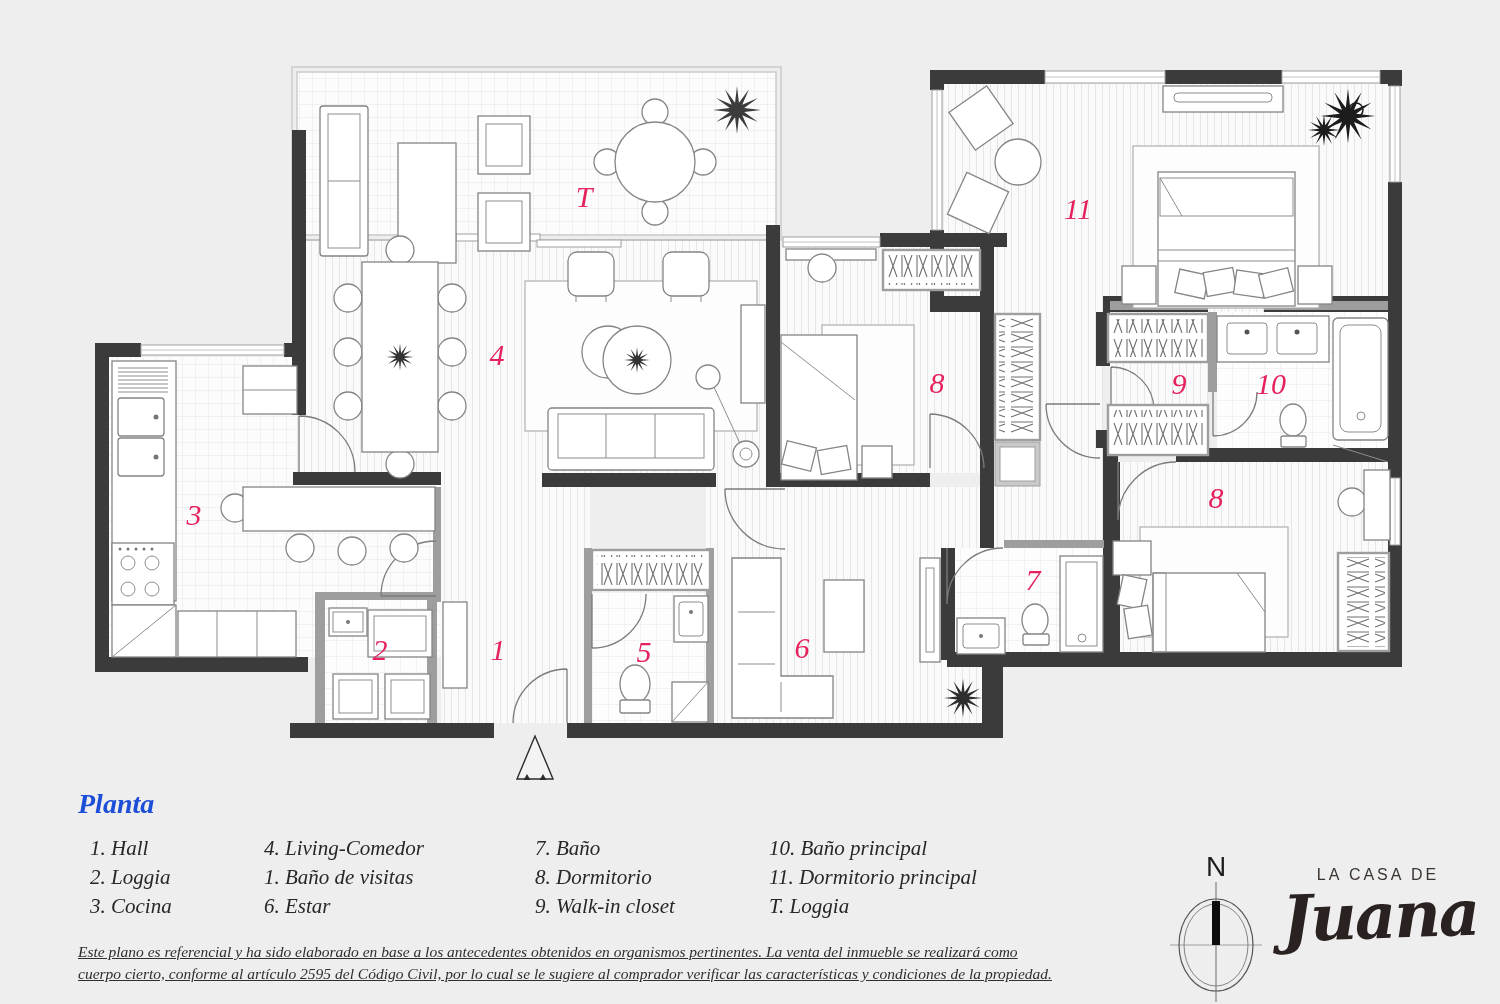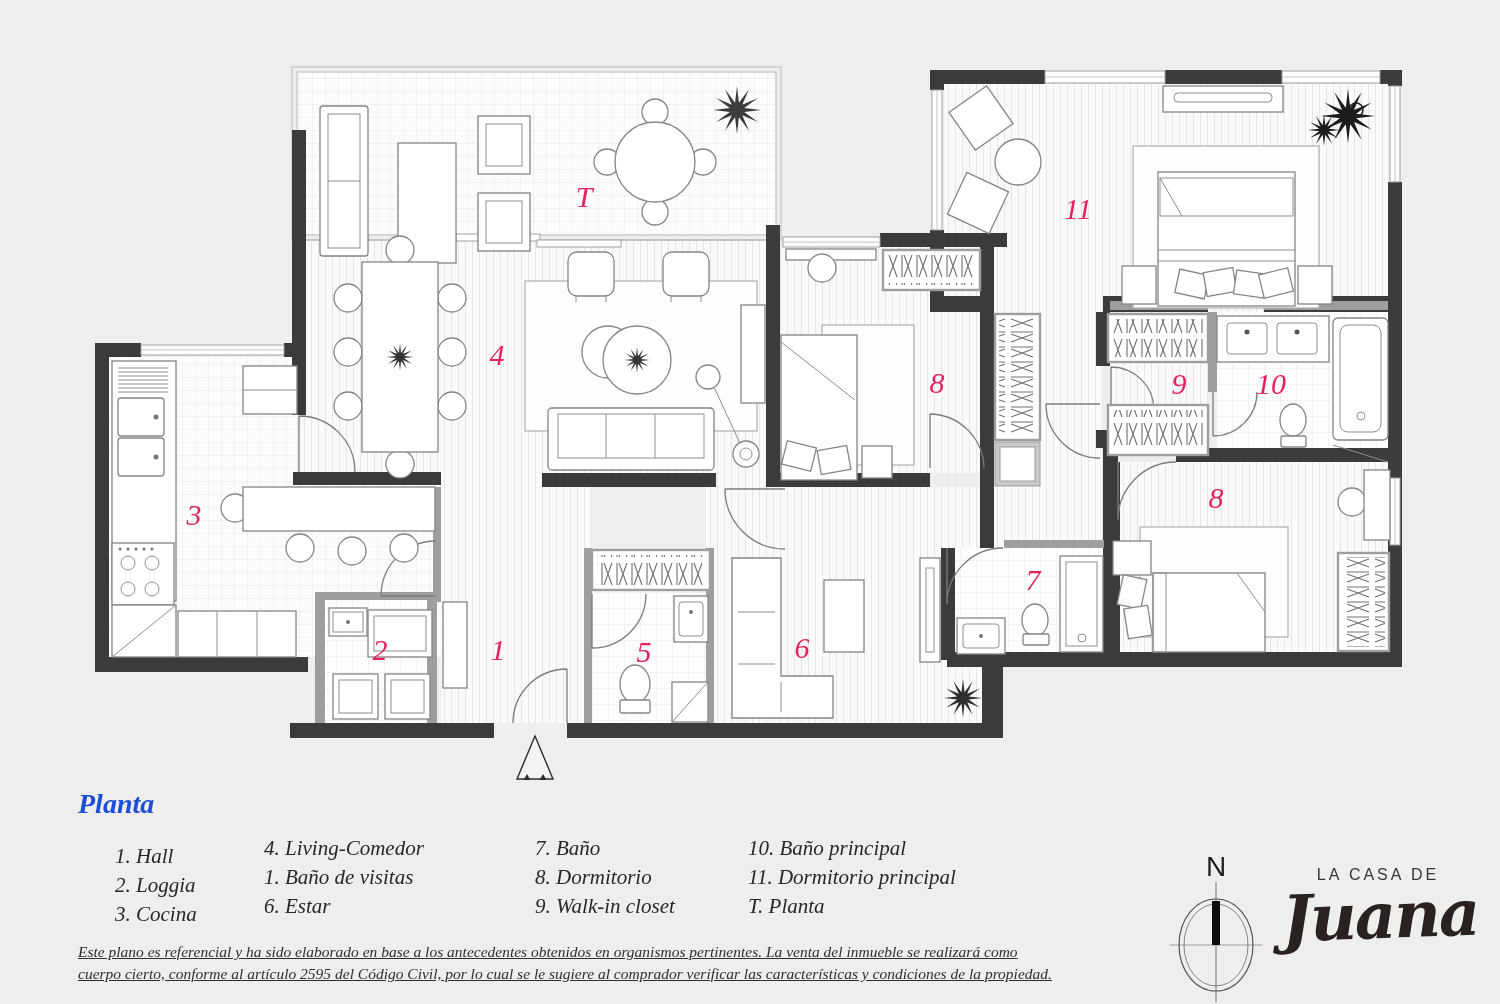--- a/index.html
+++ b/index.html
@@ -478,7 +478,7 @@
 
   <div class="planta-title">Planta</div>
 
-  <div class="leg-col" style="left:115px;margin-top:8px;">
+  <div class="leg-col" style="left:90px;">
     <div class="leg-item">1. Hall</div>
     <div class="leg-item">2. Loggia</div>
     <div class="leg-item">3. Cocina</div>

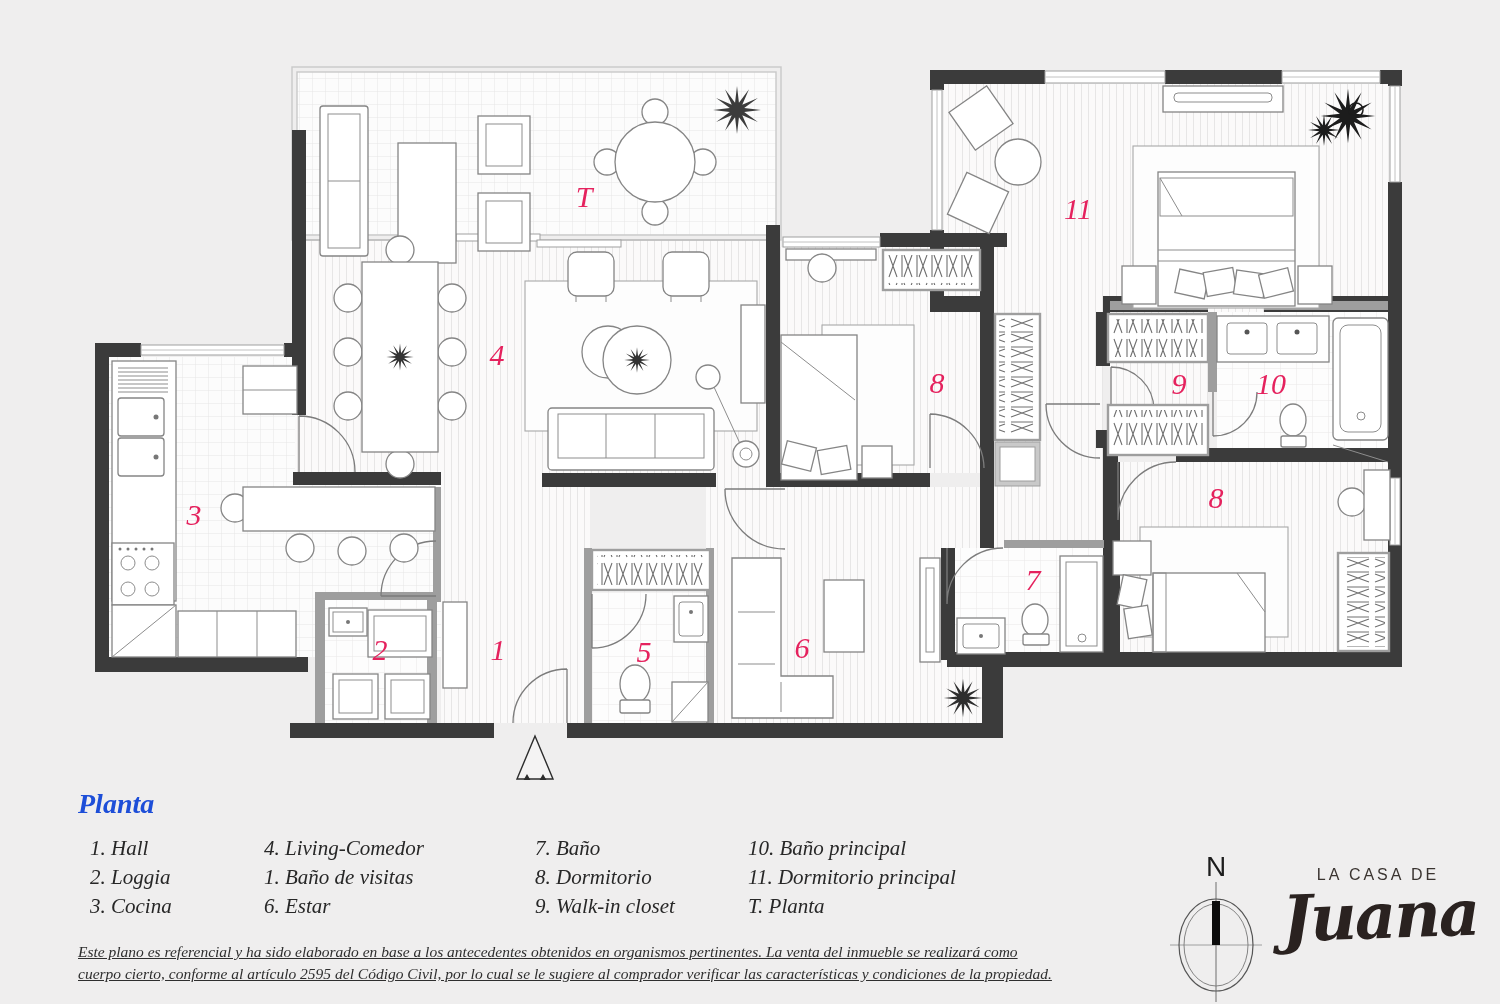--- a/index.html
+++ b/index.html
@@ -493,7 +493,7 @@
     <div class="leg-item">8. Dormitorio</div>
     <div class="leg-item">9. Walk-in closet</div>
   </div>
-  <div class="leg-col" style="left:748px;">
+  <div class="leg-col" style="left:769px;">
     <div class="leg-item">10. Baño principal</div>
     <div class="leg-item">11. Dormitorio principal</div>
     <div class="leg-item">T. Planta</div>

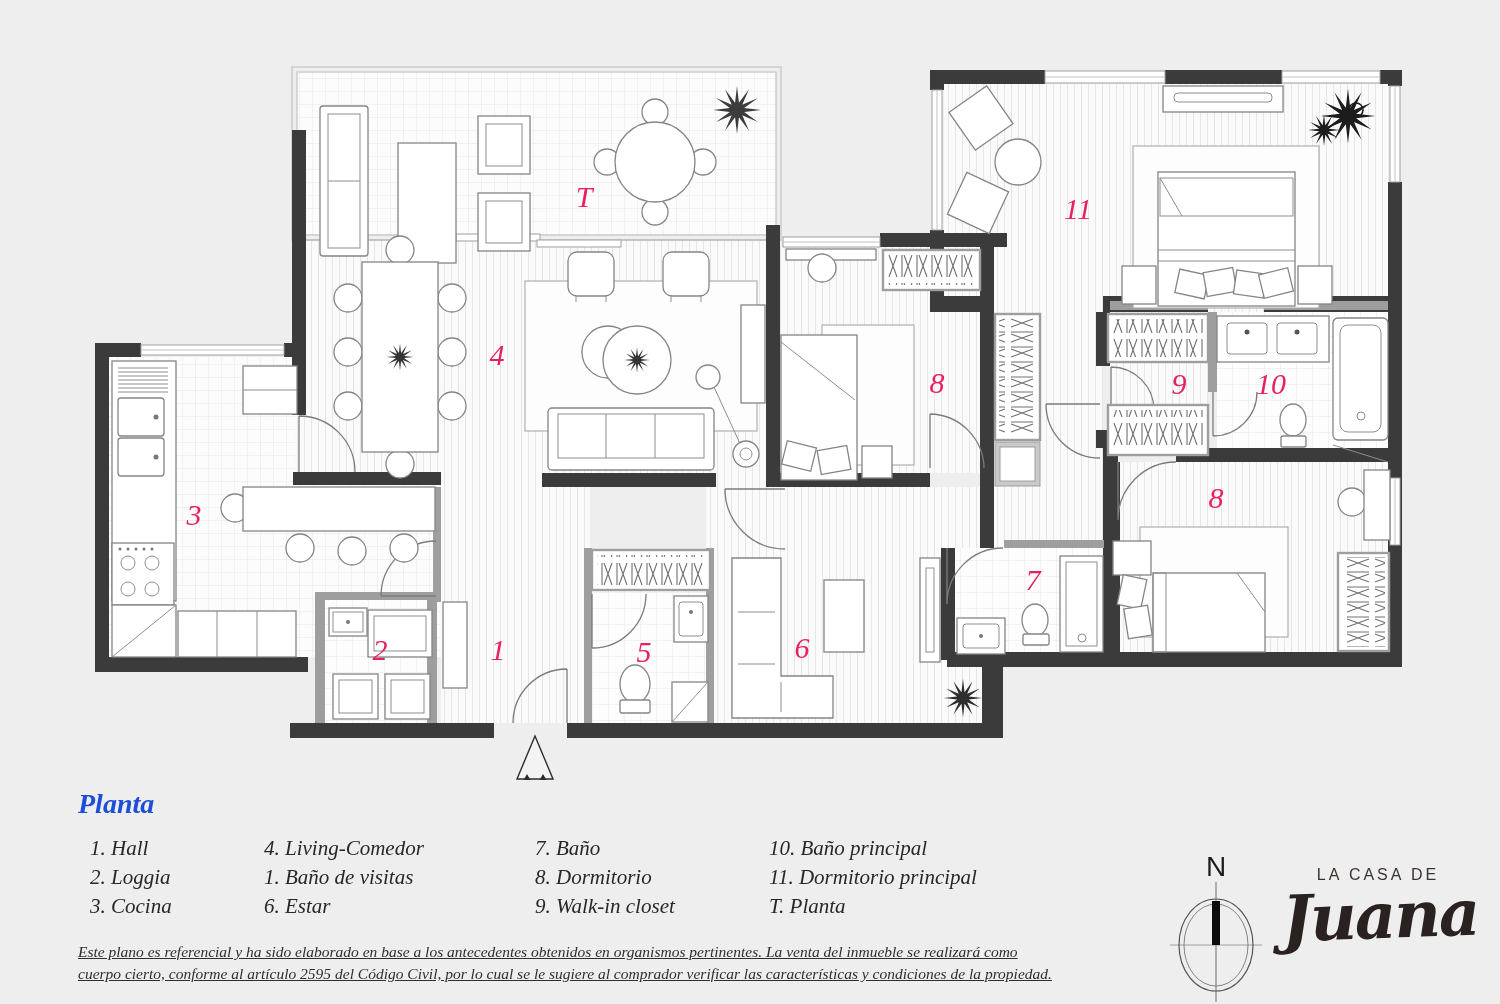--- a/index.html
+++ b/index.html
@@ -496,7 +496,7 @@
   <div class="leg-col" style="left:769px;">
     <div class="leg-item">10. Baño principal</div>
     <div class="leg-item">11. Dormitorio principal</div>
-    <div class="leg-item">T. Planta</div>
+    <div class="leg-item">T. Loggia</div>
   </div>
 
   <div class="disclaimer">

